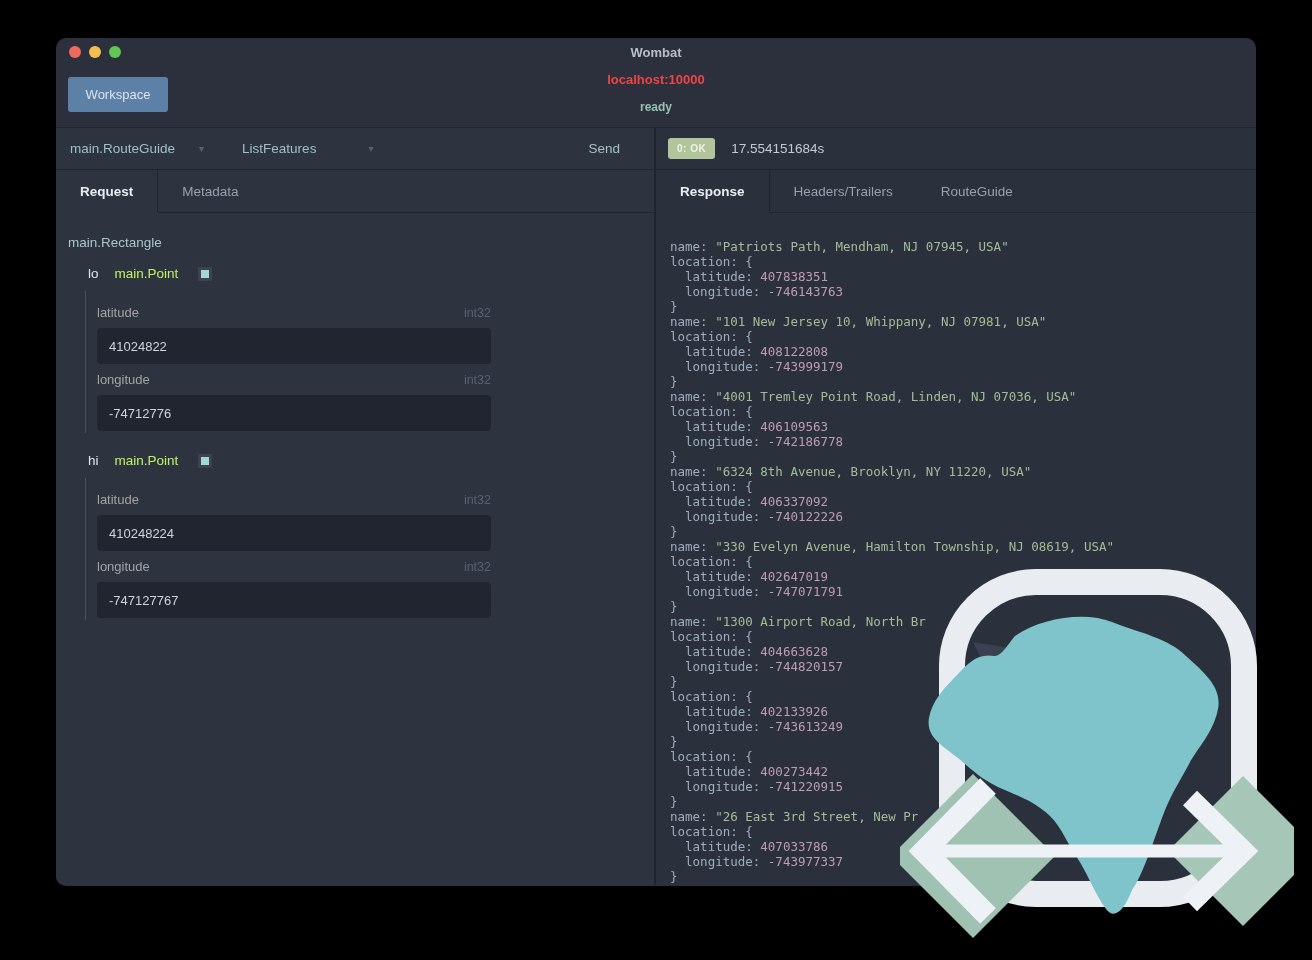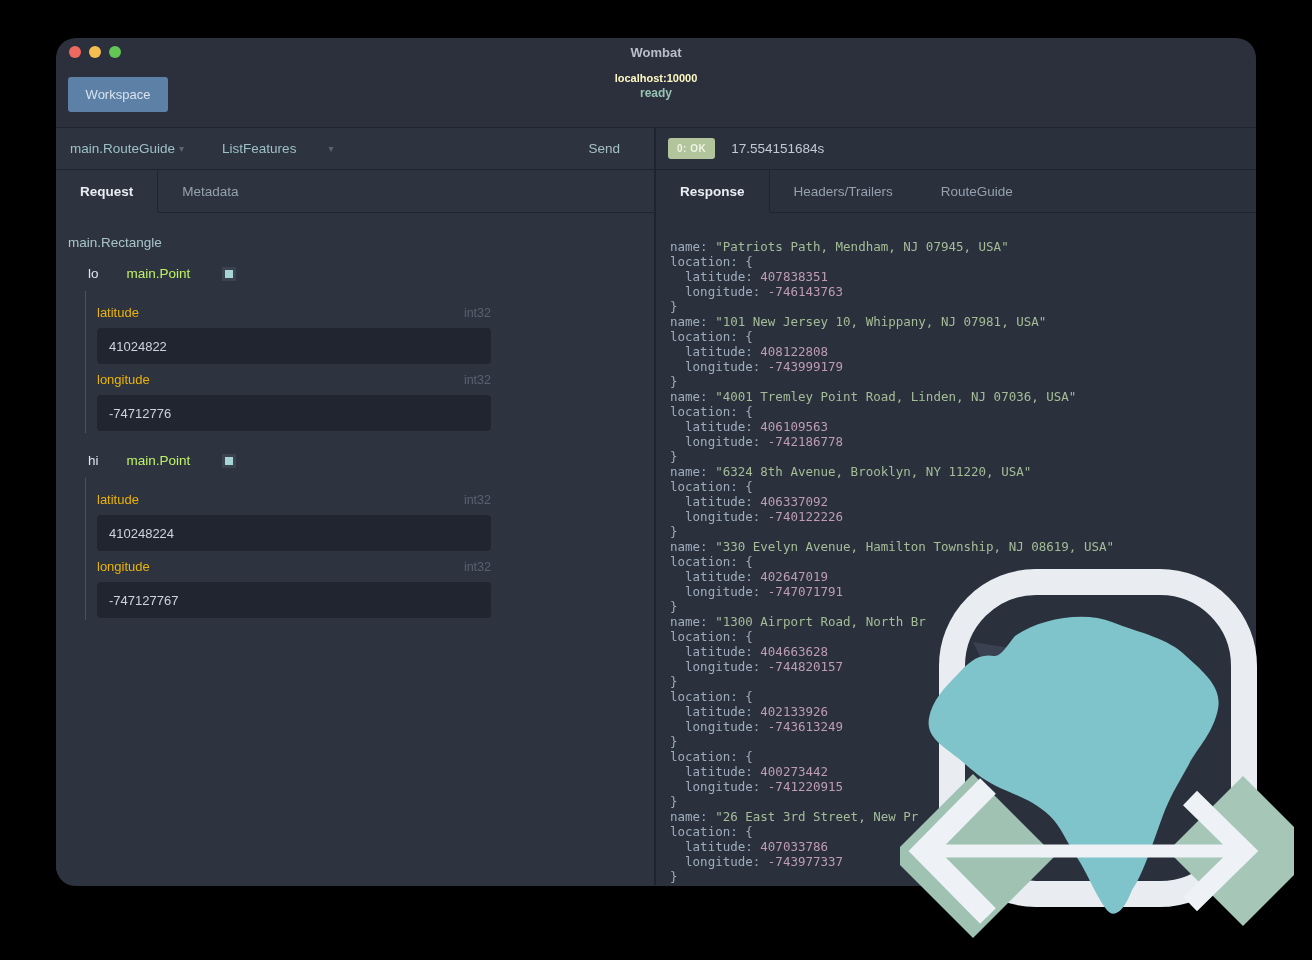--- a/index.html
+++ b/index.html
@@ -7,7 +7,7 @@
               font-family:"Liberation Sans", sans-serif; }
 
   .window { position:absolute; left:56px; top:38px; width:1200px; height:848px;
-            background:#2b303c; border-radius:20px; overflow:hidden;
+            background:#2b303c; border-radius:10px; overflow:hidden;
             box-shadow:0 18px 50px rgba(0,0,0,.7); }
 
   

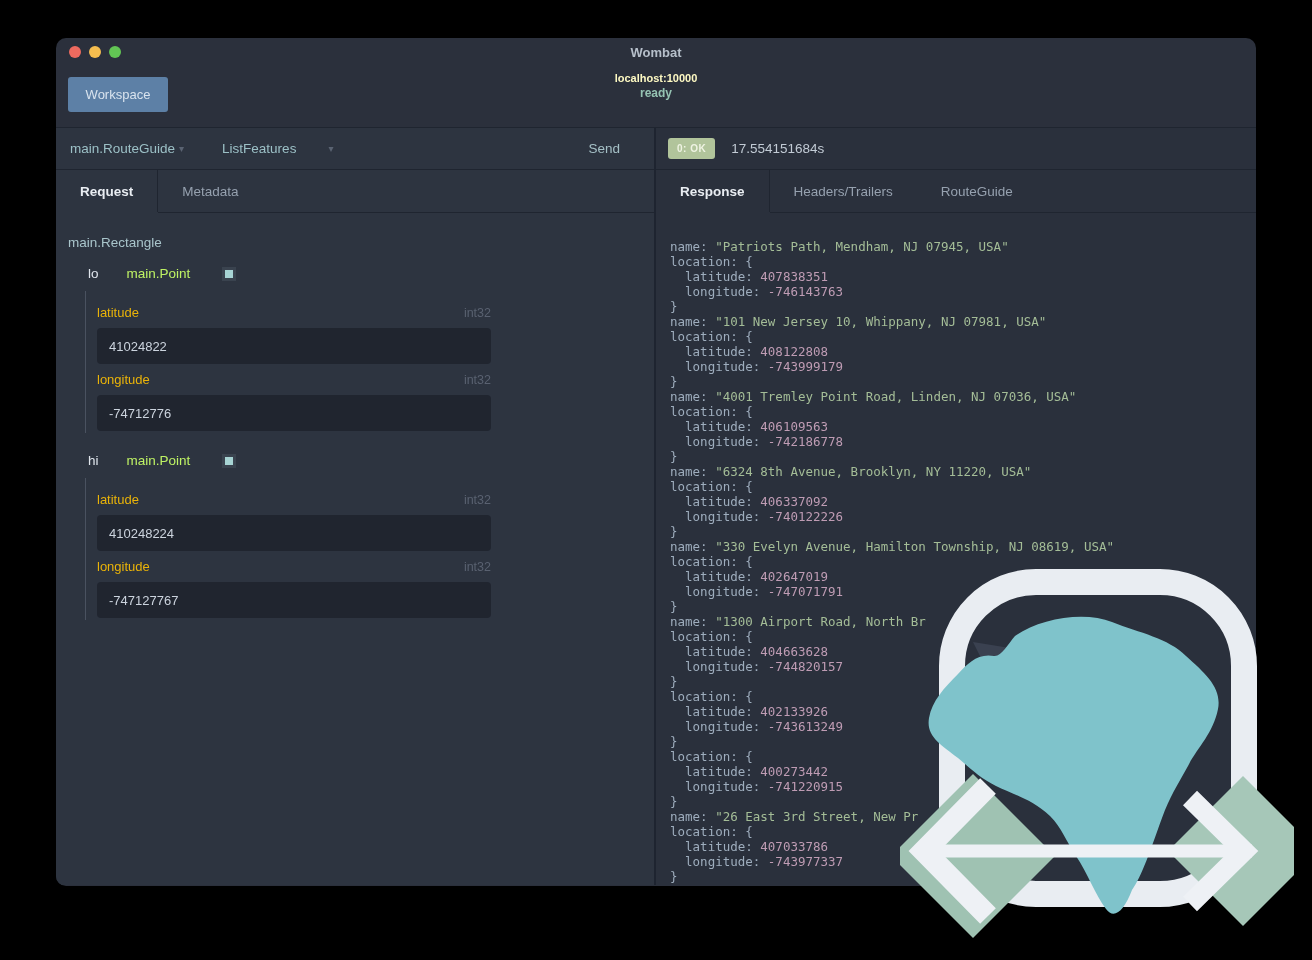--- a/index.html
+++ b/index.html
@@ -23,7 +23,7 @@
                    background:#5d80a6; border:none; border-radius:3px; color:#d9e3ee;
                    font-size:13px; font-family:inherit; cursor:pointer; }
   .conn { position:absolute; left:0; right:0; top:6px; text-align:center; }
-  .conn .host { font-size:11px; font-weight:700; color:#fef9c3; }
+  .conn .host { font-size:13px; font-weight:700; color:#ef4444; }
   .conn .state { font-size:12px; font-weight:700; color:#95c2b2; margin-top:2px; }
 
   

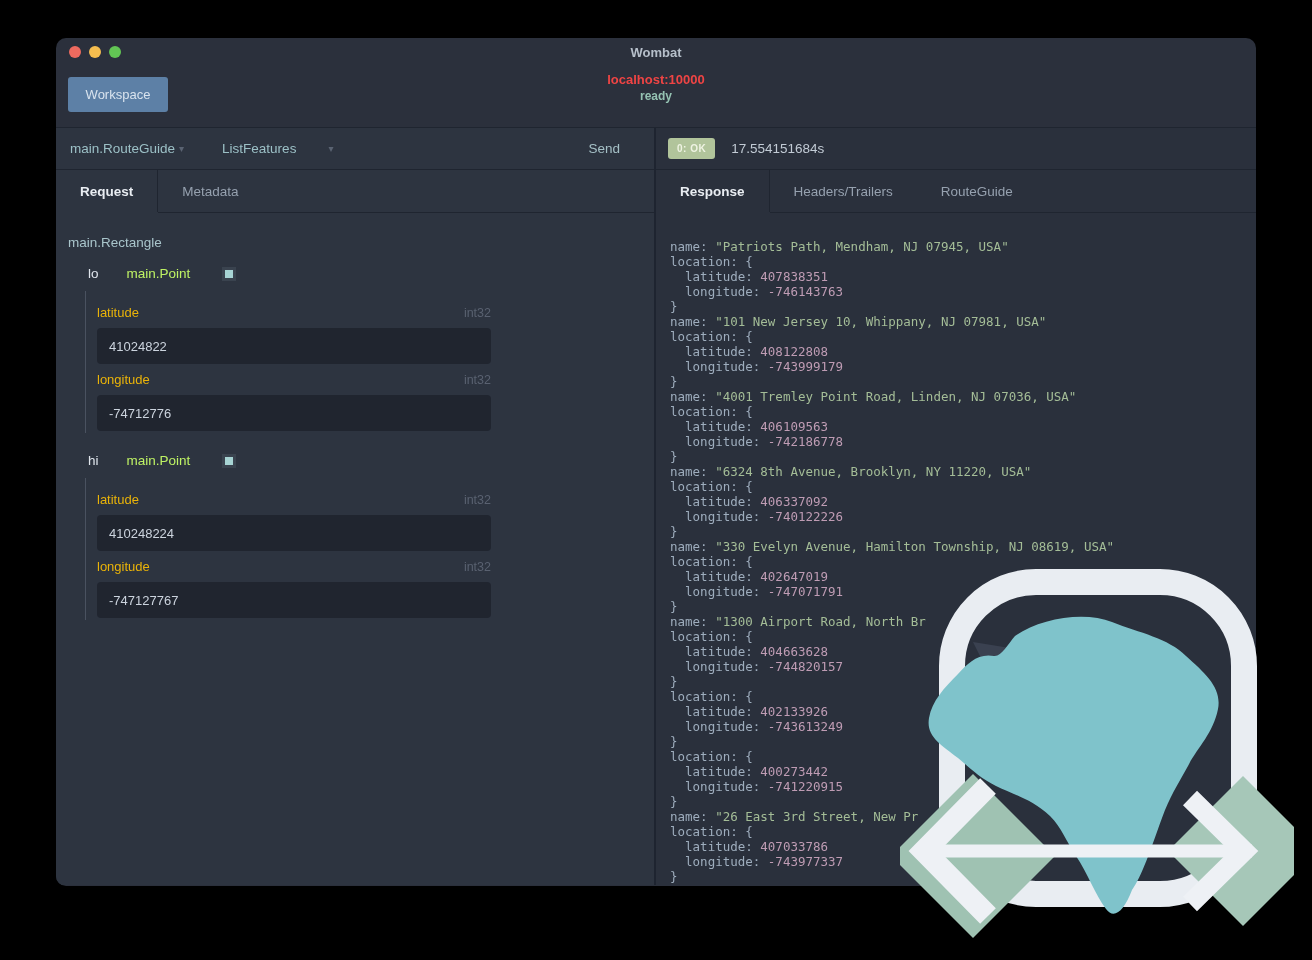--- a/index.html
+++ b/index.html
@@ -24,7 +24,7 @@
                    font-size:13px; font-family:inherit; cursor:pointer; }
   .conn { position:absolute; left:0; right:0; top:6px; text-align:center; }
   .conn .host { font-size:13px; font-weight:700; color:#ef4444; }
-  .conn .state { font-size:12px; font-weight:700; color:#95c2b2; margin-top:2px; }
+  .conn .state { font-size:12px; font-weight:700; color:#95c2b2; margin-top:13px; }
 
   
   .main { display:flex; height:757px; }

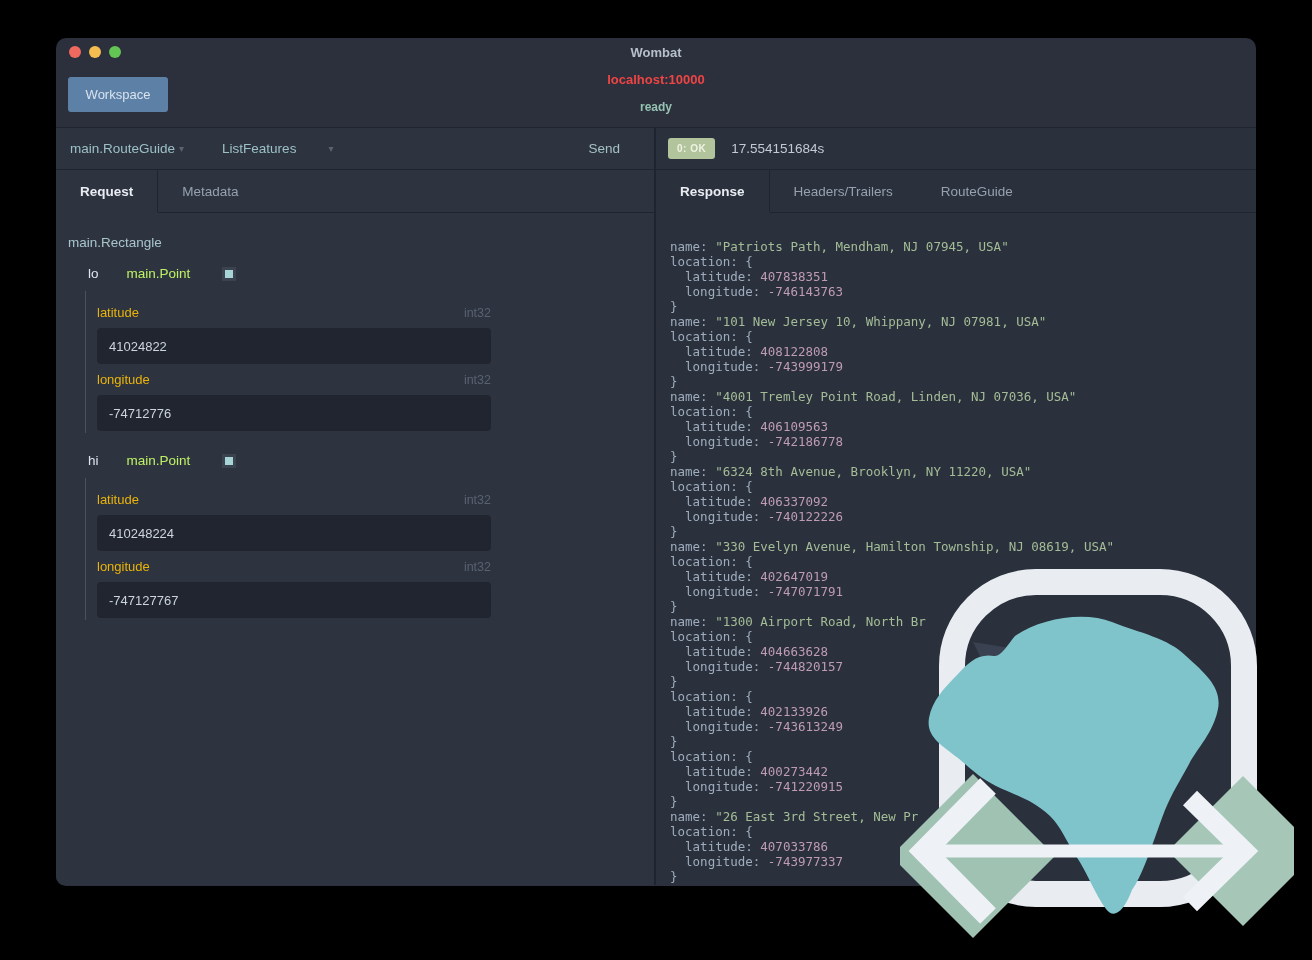--- a/index.html
+++ b/index.html
@@ -36,7 +36,7 @@
   .col-left .toolbar { padding:0 34px 0 14px; }
   .col-right .toolbar { padding:0 14px 0 12px; }
 
-  .select { display:flex; align-items:center; gap:4px; color:#9cc0c6; font-size:13.5px; cursor:pointer; }
+  .select { display:flex; align-items:center; gap:24px; color:#9cc0c6; font-size:13.5px; cursor:pointer; }
   .select .chev { color:#5a6372; font-size:10px; }
   .sel-service { margin-right:38px; }
   .send-btn { margin-left:auto; background:none; border:none; color:#a5c0c6; font-size:13.5px;

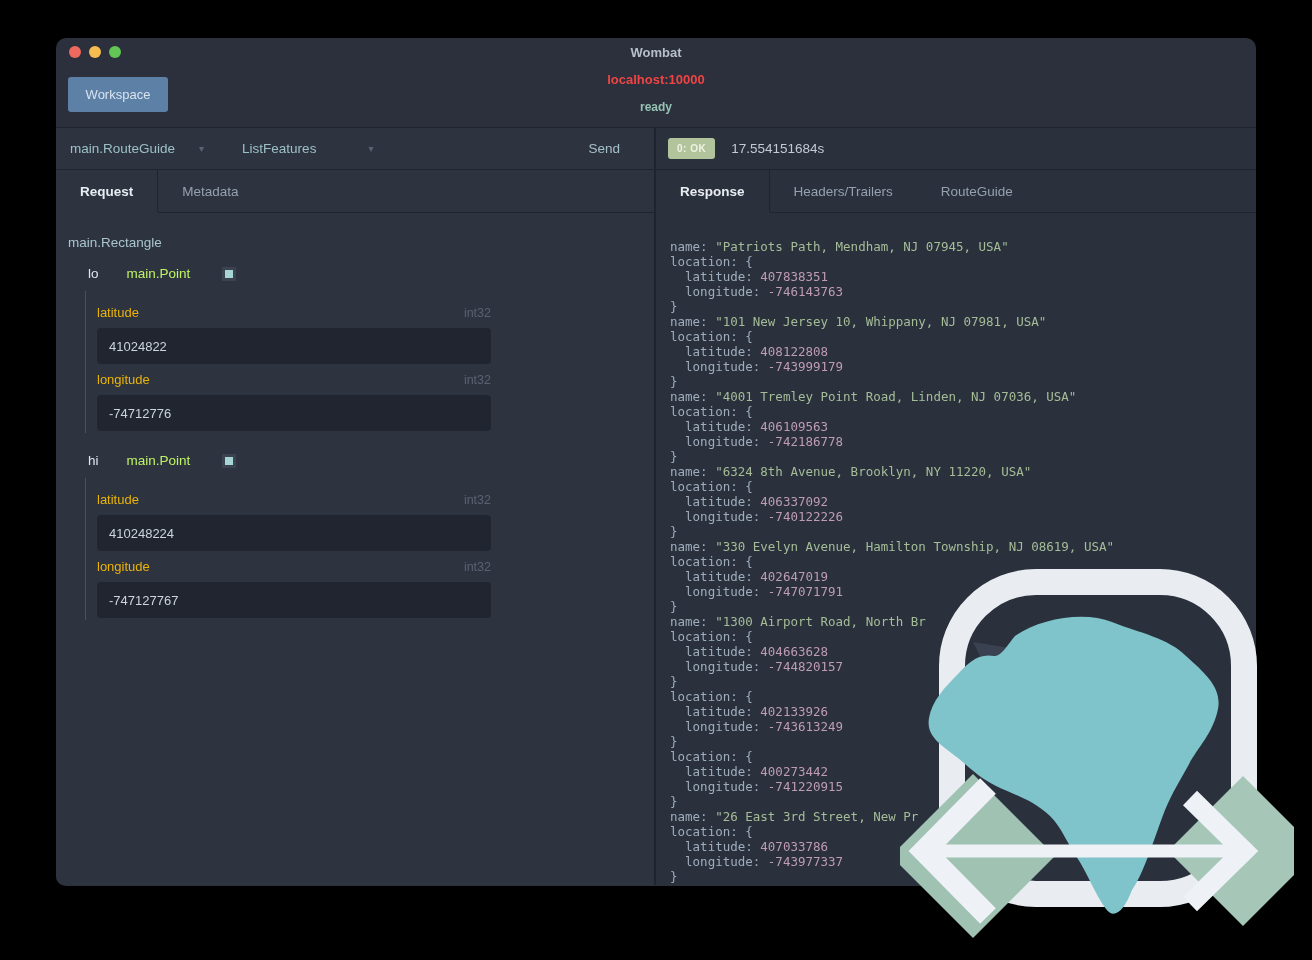--- a/index.html
+++ b/index.html
@@ -60,7 +60,7 @@
   .form { padding:22px 14px 0 12px; }
   .msg-type { color:#a9c5cb; font-size:13.5px; margin-bottom:16px; }
   .group { margin-left:20px; margin-bottom:20px; }
-  .group-head { display:flex; align-items:center; gap:28px; margin-bottom:10px; }
+  .group-head { display:flex; align-items:center; gap:16px; margin-bottom:10px; }
   .group-field { color:#dfe5ec; font-size:13.5px; }
   .group-type { color:#bef264; font-size:13.5px; }
   .checkbox { width:14px; height:14px; background:#a7d4d4; border:3px solid #3a434f;

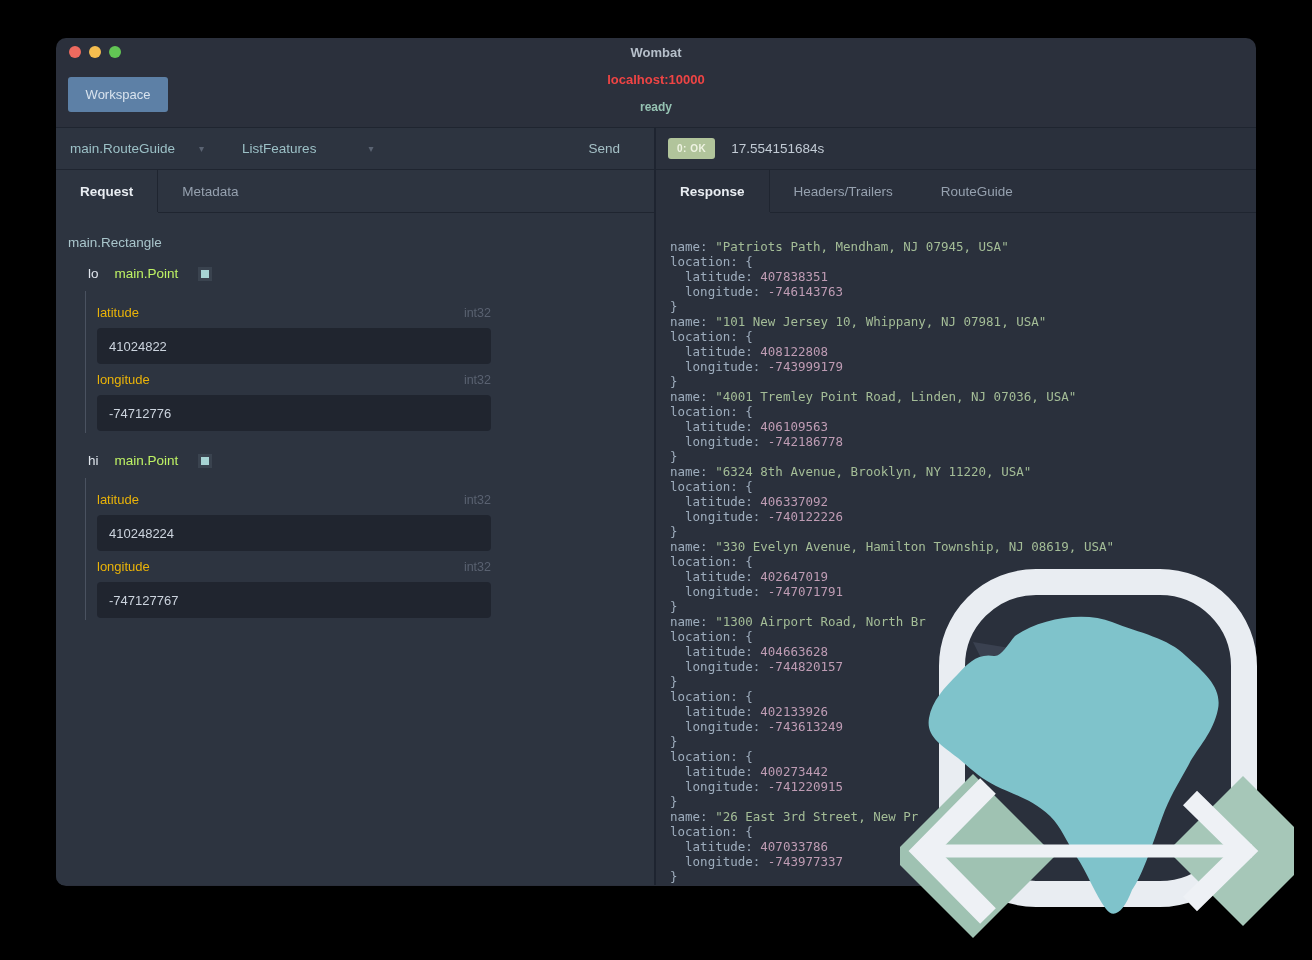--- a/index.html
+++ b/index.html
@@ -69,7 +69,7 @@
   .frow { width:394px; }
   .flabel { display:flex; justify-content:space-between; align-items:baseline;
             margin:8px 0 8px 0; }
-  .fname { color:#eab308; font-size:13px; }
+  .fname { color:#a3a3a3; font-size:13px; }
   .ftype { color:#596170; font-size:12.5px; }
   .finput { width:394px; height:36px; background:#20252f; border:none; border-radius:4px;
             color:#ccd4de; font-size:13px; font-family:inherit; padding:12px 12px; outline:none; }

